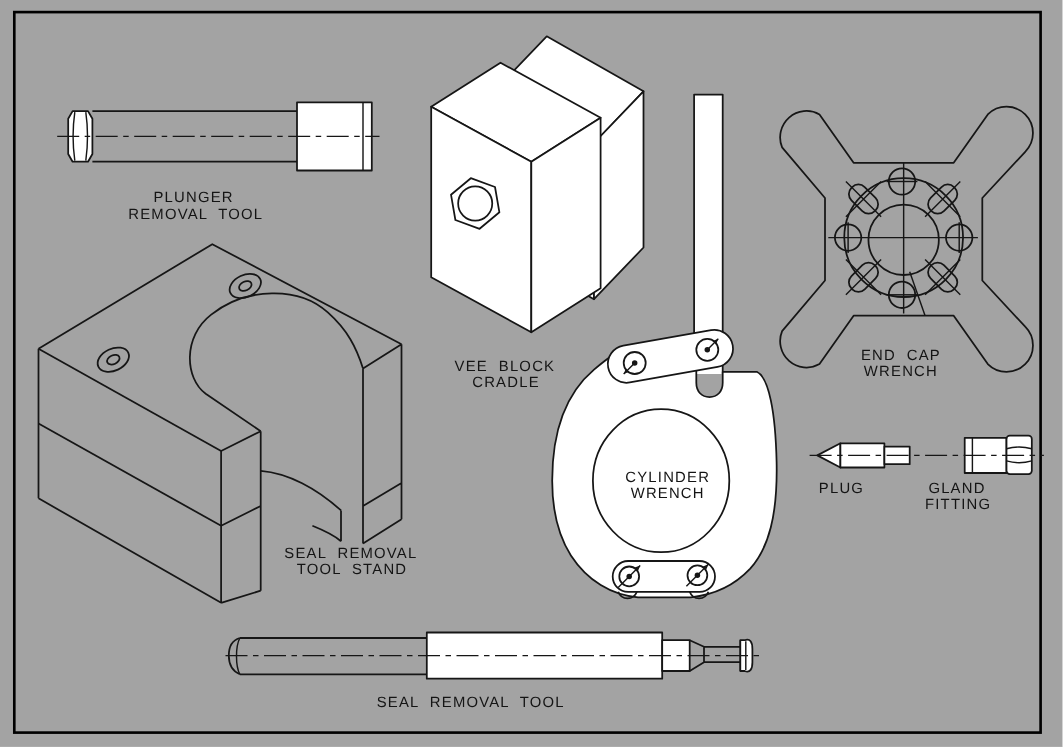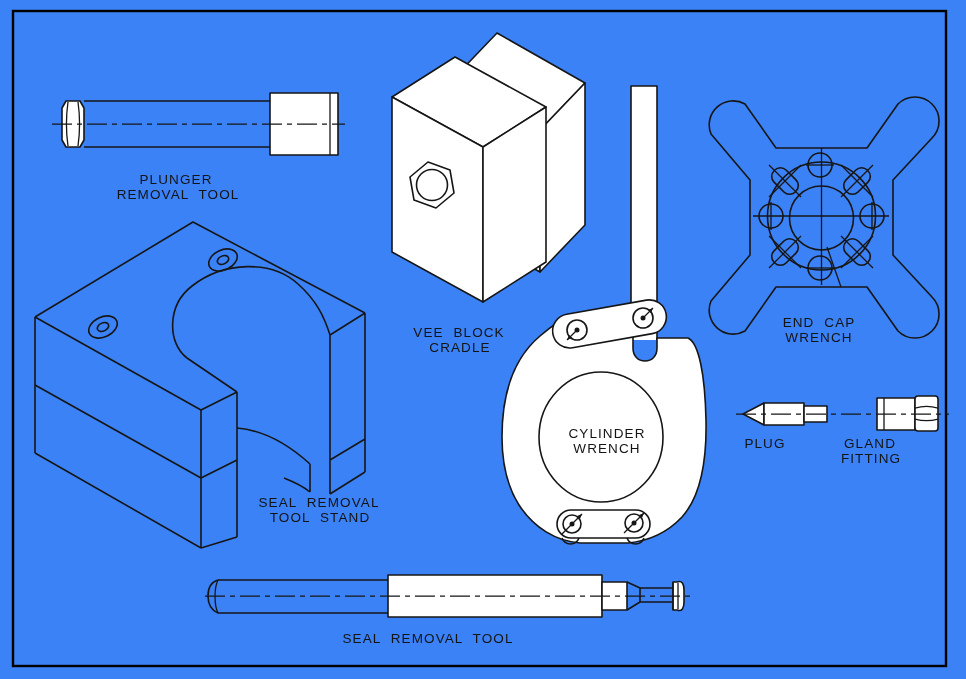--- a/index.html
+++ b/index.html
@@ -3,7 +3,7 @@
 <meta charset="utf-8">
 <style>
   html,body{margin:0;padding:0;background:#fff;}
-  .frame{position:relative;width:966px;height:679px;background:#3b82f6;overflow:hidden;}
+  .frame{position:relative;width:966px;height:679px;background:#a3a3a3;overflow:hidden;}
   svg{position:absolute;left:0;top:0;}
   .ln{stroke:#161616;stroke-width:1.6;fill:none;stroke-linejoin:round;}
   .lnw{stroke:#161616;stroke-width:1.6;fill:#ffffff;stroke-linejoin:round;}

